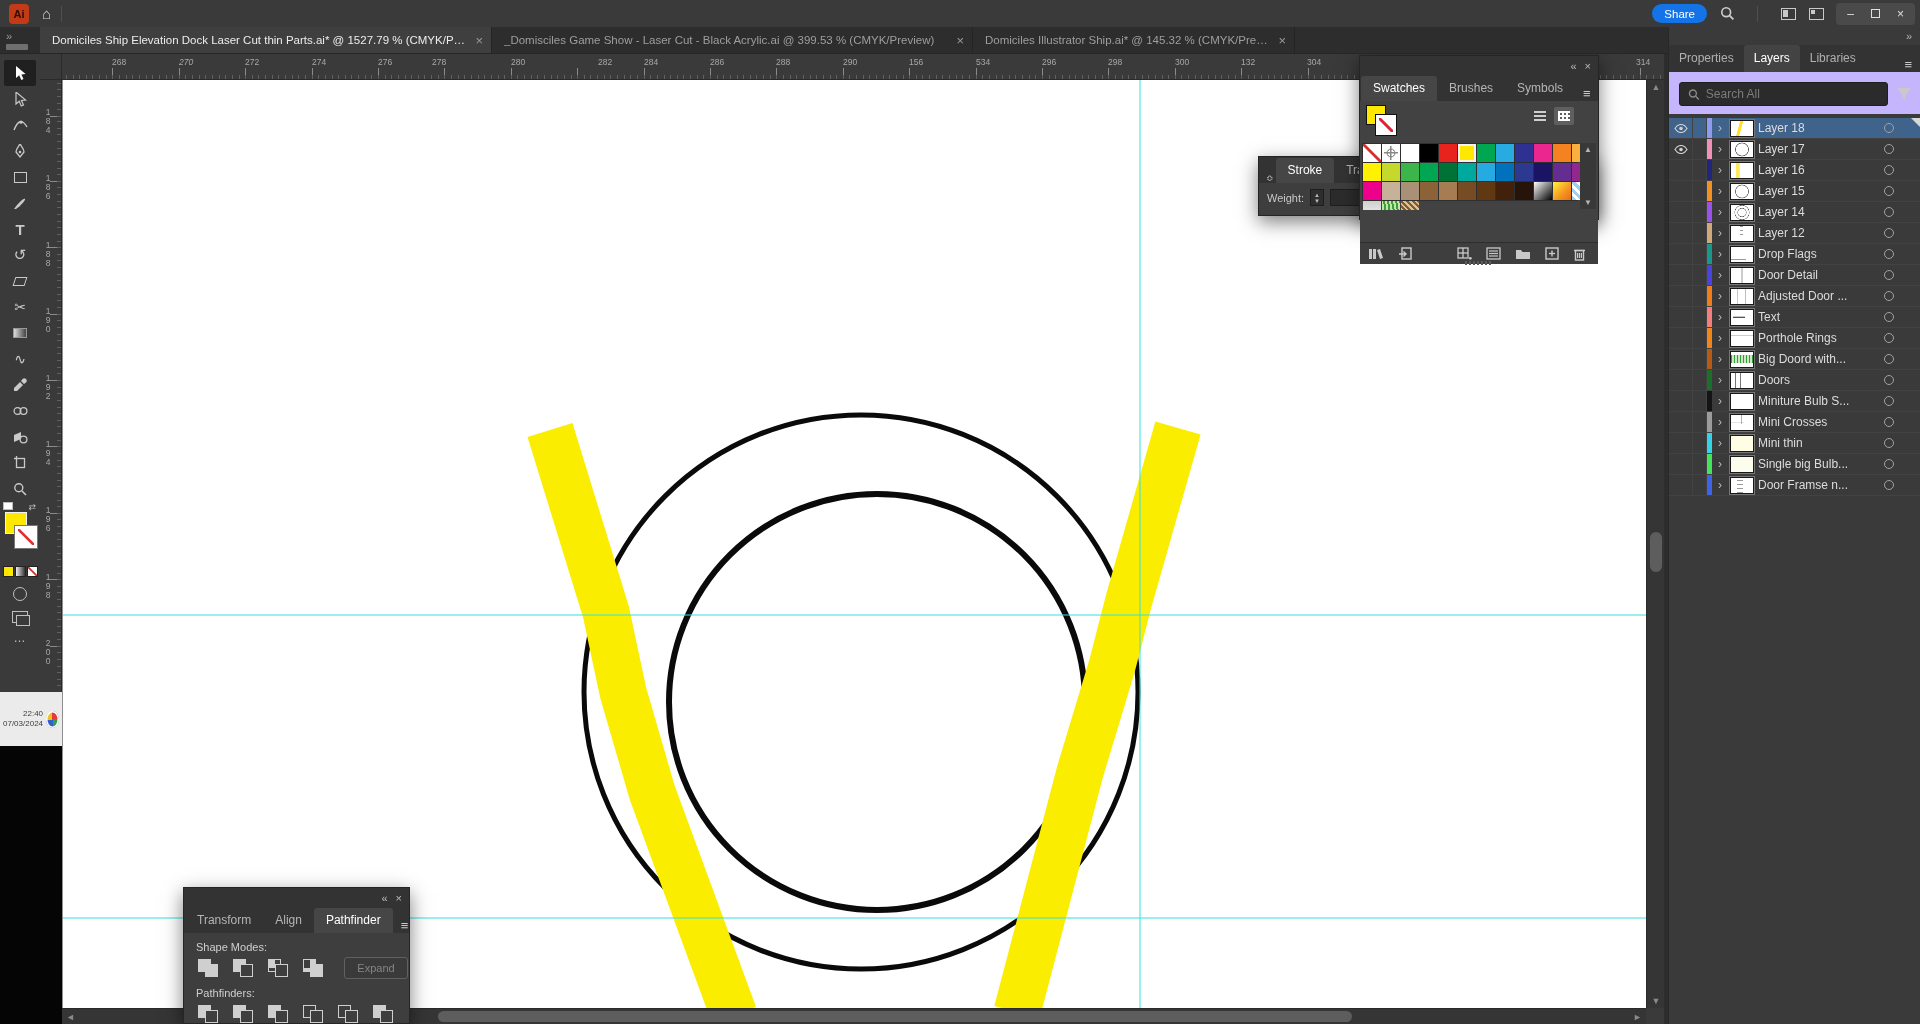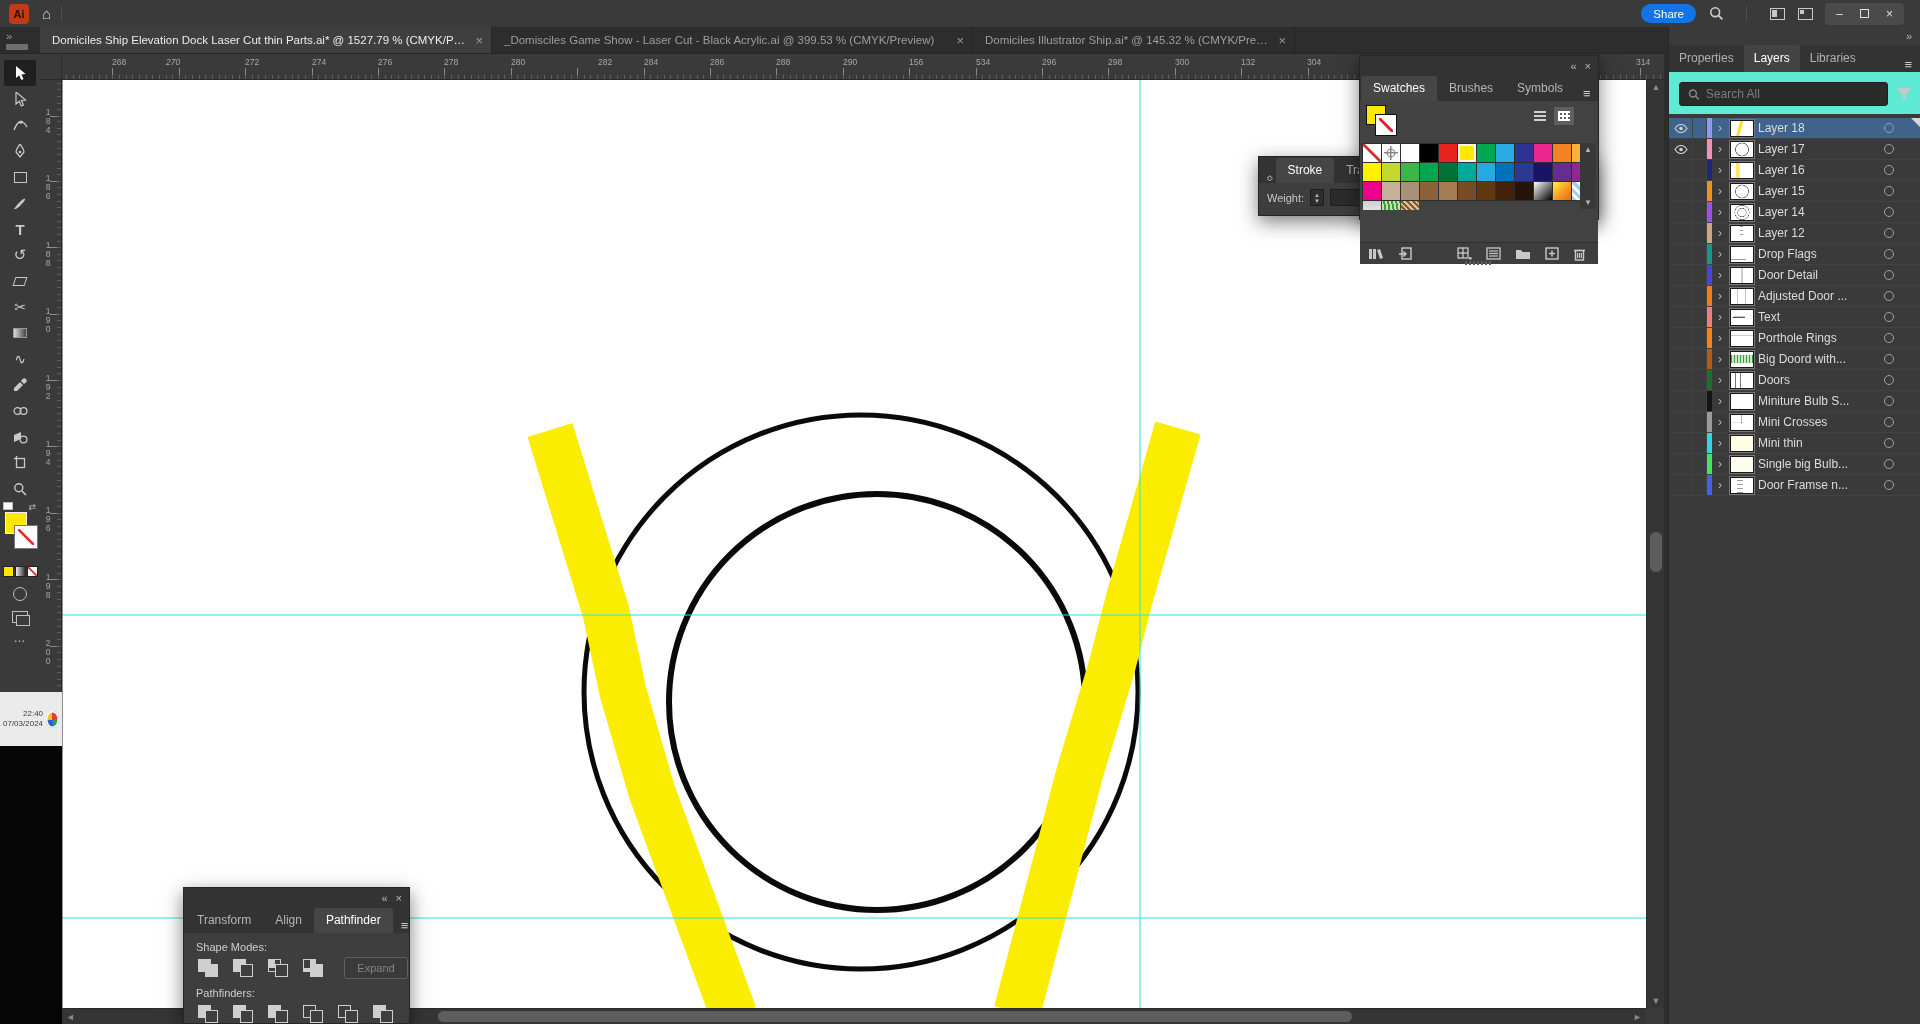--- a/index.html
+++ b/index.html
@@ -14,7 +14,7 @@
   .mb-div { width:1px; height:16px; background:#4f4f4f; margin:0 10px; }
   .menus { display:flex; }
   .menu-item { padding:4px 8px; color:#d8d8d8; font-size:12px; cursor:default; }
-  .mb-right { margin-left:auto; display:flex; align-items:center; gap:12px; padding-right:16px; }
+  .mb-right { margin-left:auto; display:flex; align-items:center; gap:12px; padding-right:5px; }
   .share-btn { background:#1473e6; color:#fff; border:none; border-radius:10px; height:19px; padding:0 12px; font-size:11.5px; }
   .ic { width:16px; height:16px; display:inline-flex; align-items:center; justify-content:center; color:#cfcfcf; }
   .win-box { display:flex; align-items:center; gap:0; background:#4a4a4a; border-radius:4px; padding:0 2px; height:22px; }

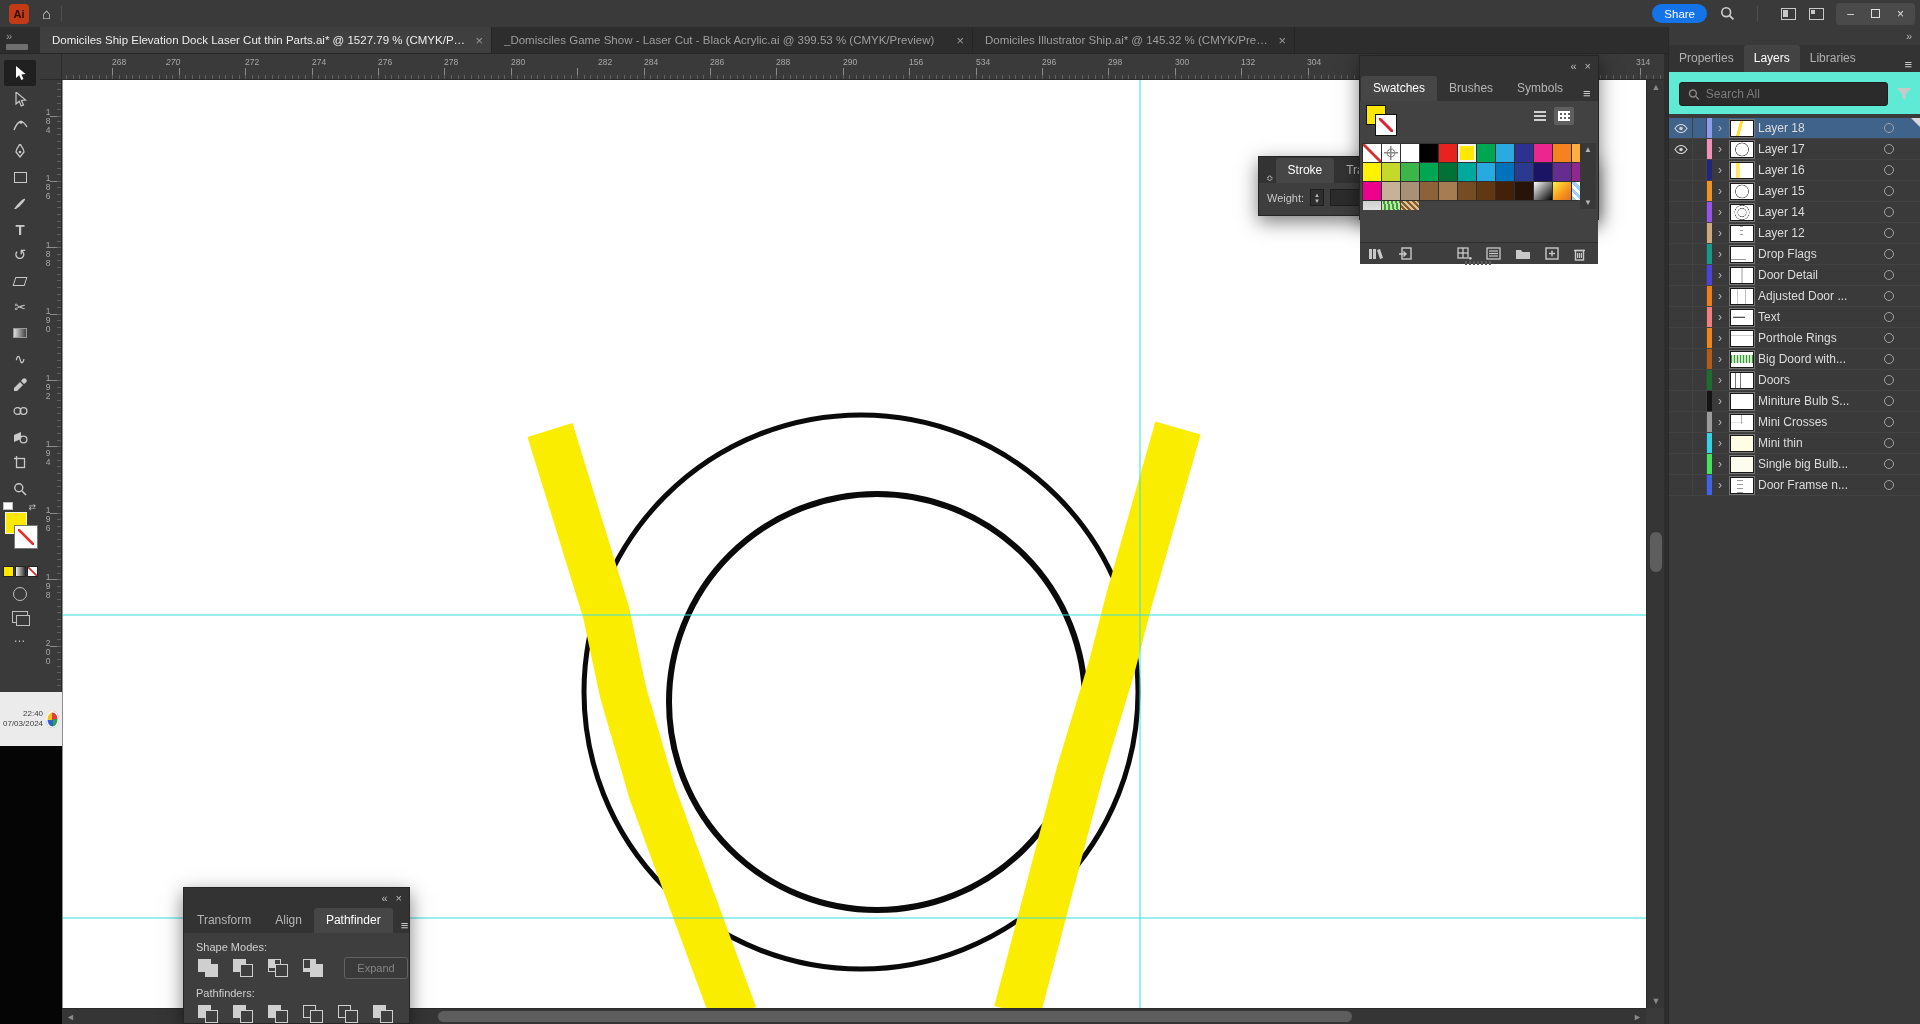--- a/index.html
+++ b/index.html
@@ -307,7 +307,7 @@
 
       <span class="rh-label" style="left: 72px;">268</span>
 
-      <span class="rh-label" style="left: 126px; font-style: italic;">270</span>
+      <span class="rh-label" style="left: 139px; font-style: italic;">270</span>
 
       <span class="rh-label" style="left: 205px;">272</span>
 

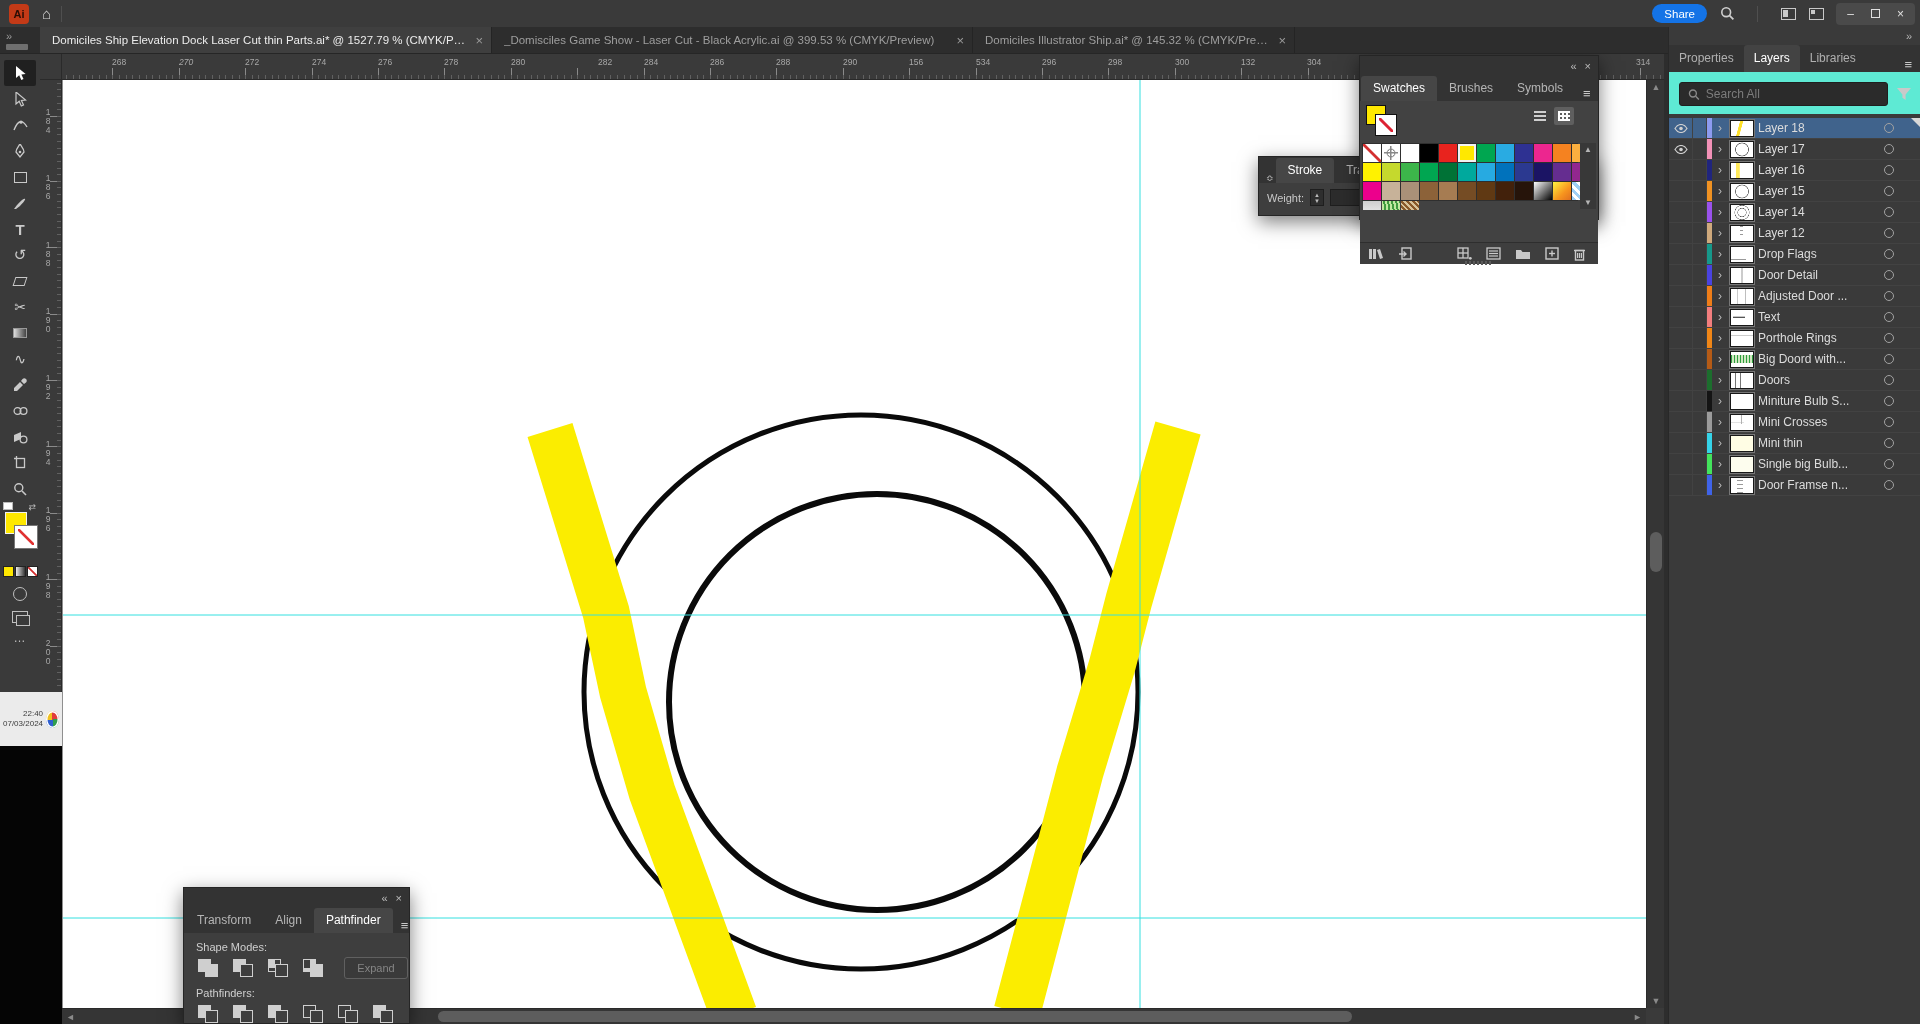--- a/index.html
+++ b/index.html
@@ -315,7 +315,7 @@
 
       <span class="rh-label" style="left: 338px;">276</span>
 
-      <span class="rh-label" style="left: 404px;">278</span>
+      <span class="rh-label" style="left: 392px;">278</span>
 
       <span class="rh-label" style="left: 471px;">280</span>
 

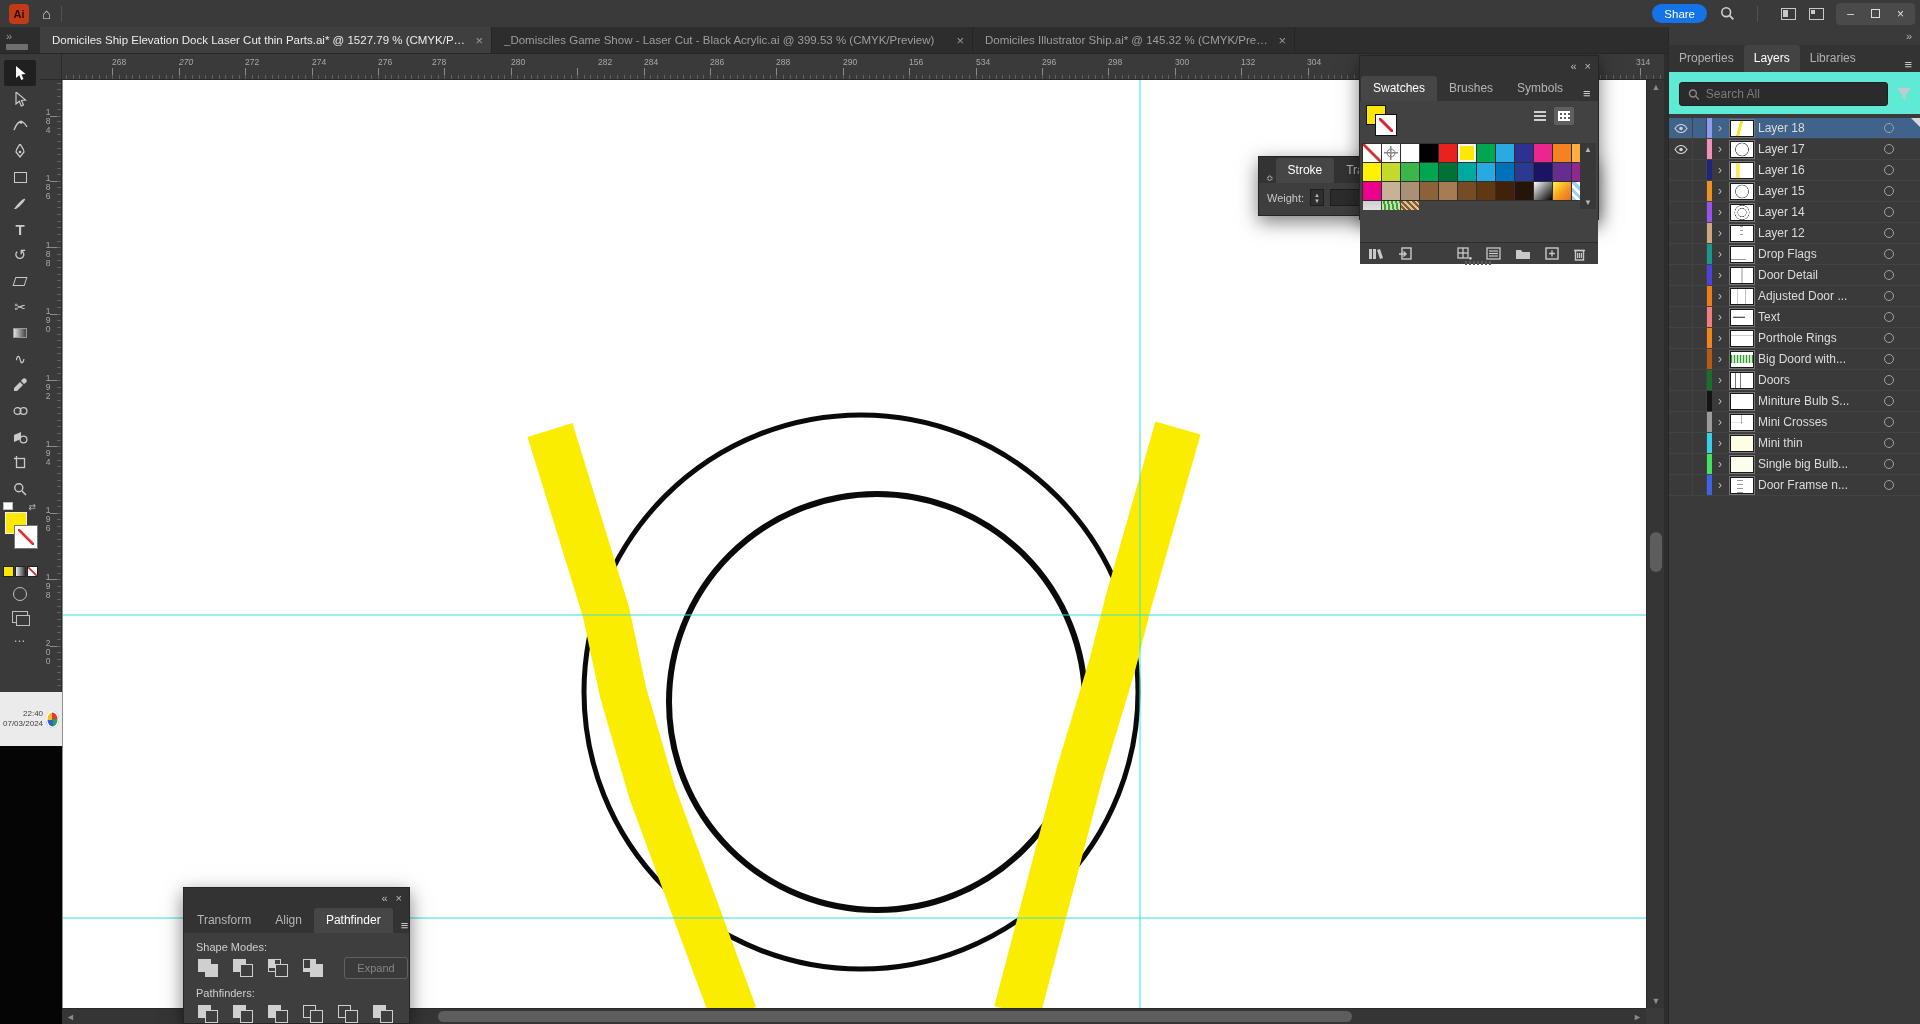--- a/index.html
+++ b/index.html
@@ -142,7 +142,7 @@
   .dock-tabs { display:flex; align-items:flex-end; height:27px; background:#333; }
   .dock-tab { padding:6px 10px 7px; font-size:12px; color:#b0b0b0; white-space:nowrap; }
   .dock-tab.active { background:#434343; color:#fff; border-radius:3px 3px 0 0; }
-  .search-row { display:flex; align-items:center; gap:8px; padding:10px 8px 8px 10px; background:#5eead4; }
+  .search-row { display:flex; align-items:center; gap:8px; padding:10px 8px 8px 10px; background:#c4b5fd; }
   .search-box { flex:1; height:24px; background:#2b2b2b; border:1px solid #1f1f1f; border-radius:3px; display:flex; align-items:center; gap:6px; padding:0 8px; color:#7f7f7f; }
   .search-box input { background:transparent; border:none; outline:none; color:#bfbfbf; font-size:12px; width:100%; }
   .search-box input::placeholder { color:#7c7c7c; }

